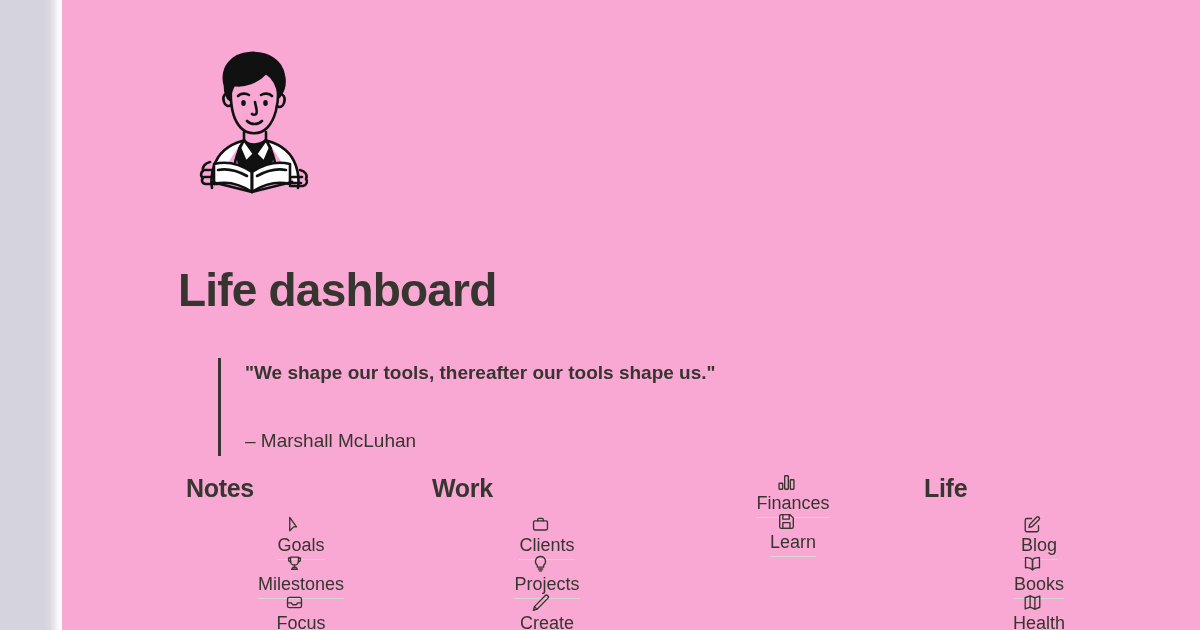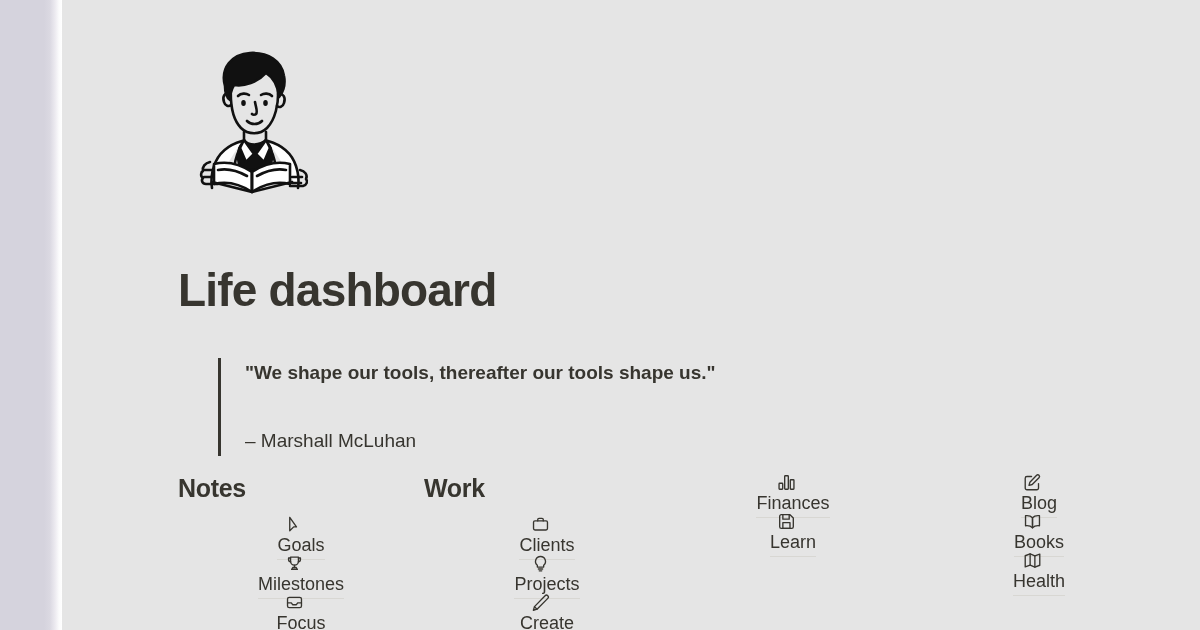--- a/index.html
+++ b/index.html
@@ -34,7 +34,7 @@
     position: absolute;
     left: 62px; top: 0;
     width: 1138px; height: 630px;
-    background: #e5e5e5;
+    background: #f9a8d4;
   }
 
   

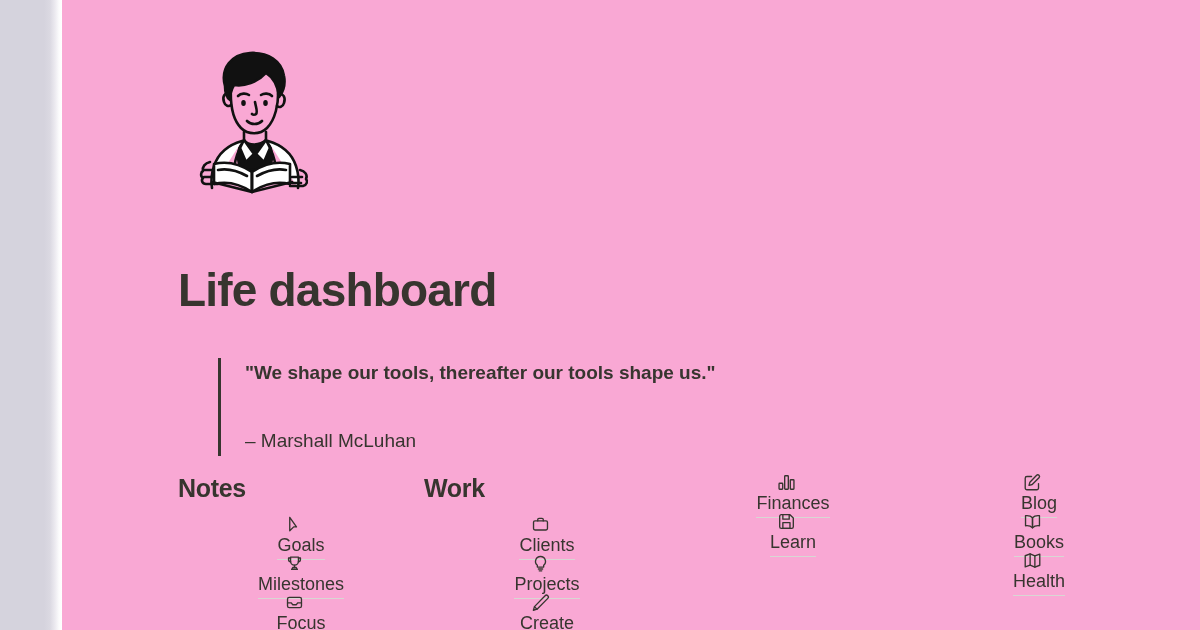--- a/index.html
+++ b/index.html
@@ -92,7 +92,7 @@
   }
   .link-column { width: 246px; flex: 0 0 246px; }
   .column-heading {
-    margin: 0 0 10px 0;
+    margin: 0 0 10px 8px;
     font-size: 25px;
     line-height: 32px;
     font-weight: 700;

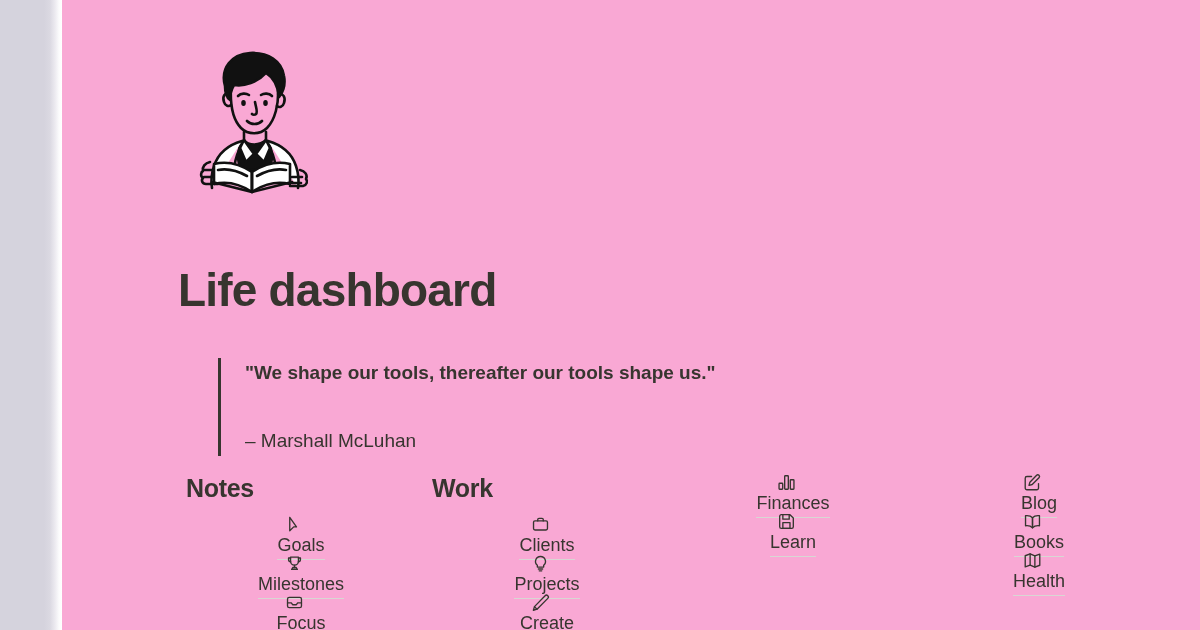--- a/index.html
+++ b/index.html
@@ -302,6 +302,7 @@
       </div>
 
       <div class="link-column">
+        <h2 class="column-heading">Life</h2>
 
         <div class="link-row">
           <span class="link-icon">

